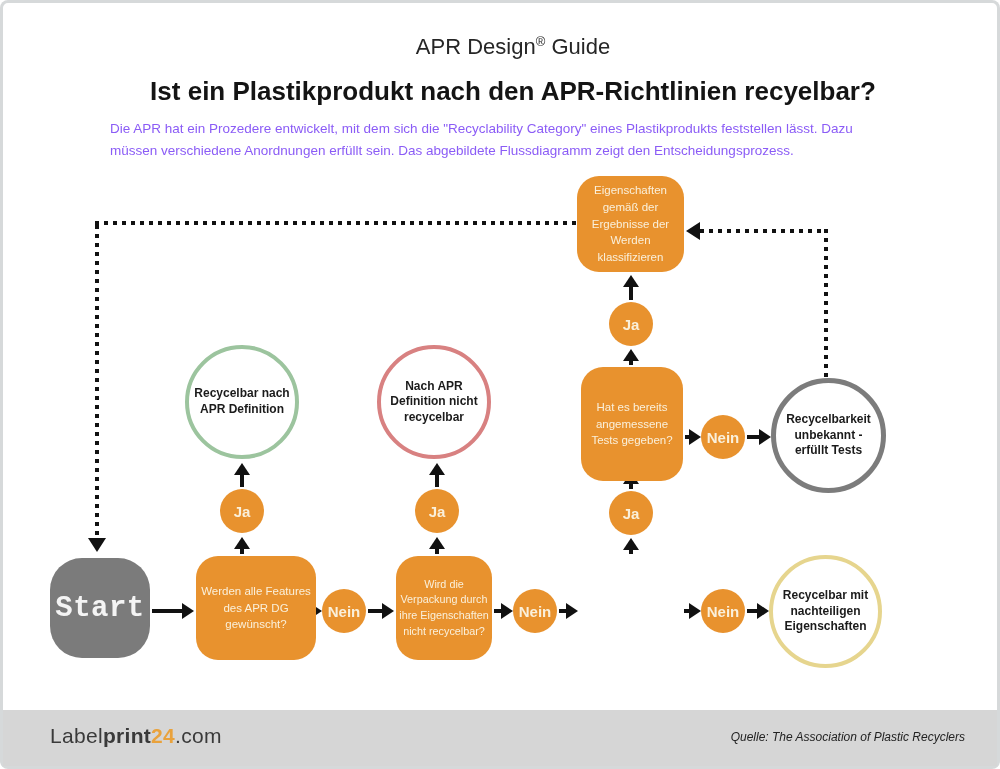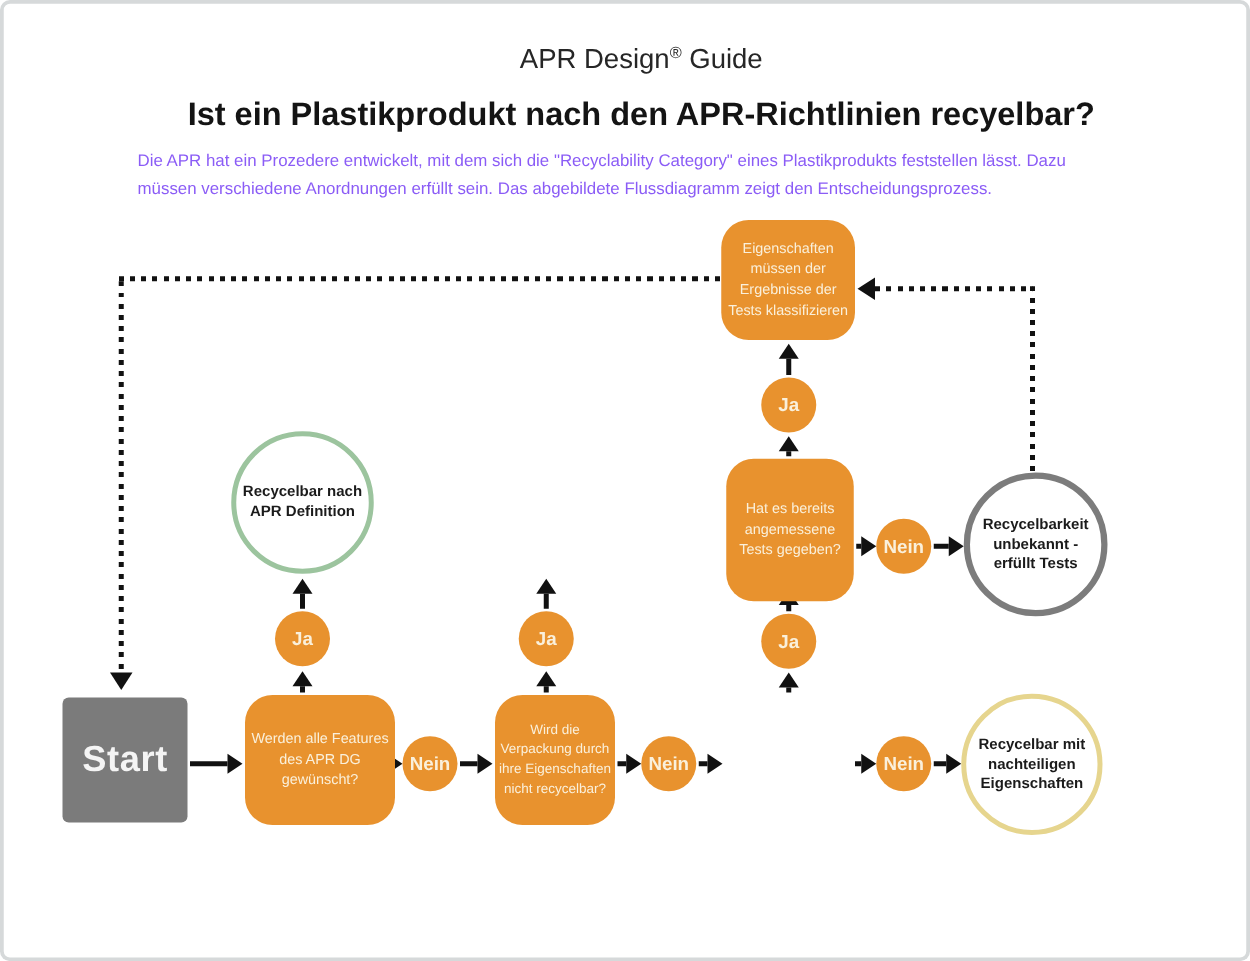--- a/index.html
+++ b/index.html
@@ -111,7 +111,7 @@
   <div class="box" style="left:196px;top:556px;width:120px;height:104px;">Werden alle Features des APR DG gewünscht?</div>
   <div class="box tight" style="left:396px;top:556px;width:96px;height:104px;">Wird die Verpackung durch ihre Eigenschaften nicht recycelbar?</div>
   <div class="box" style="left:581px;top:367px;width:102px;height:114px;">Hat es bereits angemessene Tests gegeben?</div>
-  <div class="box" style="left:577px;top:176px;width:107px;height:96px;">Eigenschaften müssen der Ergebnisse der Tests klassifizieren</div>
+  <div class="box" style="left:577px;top:176px;width:107px;height:96px;">Eigenschaften gemäß der Ergebnisse der Werden klassifizieren</div>
 
   <div class="outcome oc-green" style="left:185px;top:345px;width:114px;height:114px;">Recycelbar nach APR Definition</div>
   <div class="outcome oc-gray" style="left:771px;top:378px;width:115px;height:115px;">Recycelbarkeit unbekannt - erfüllt Tests</div>

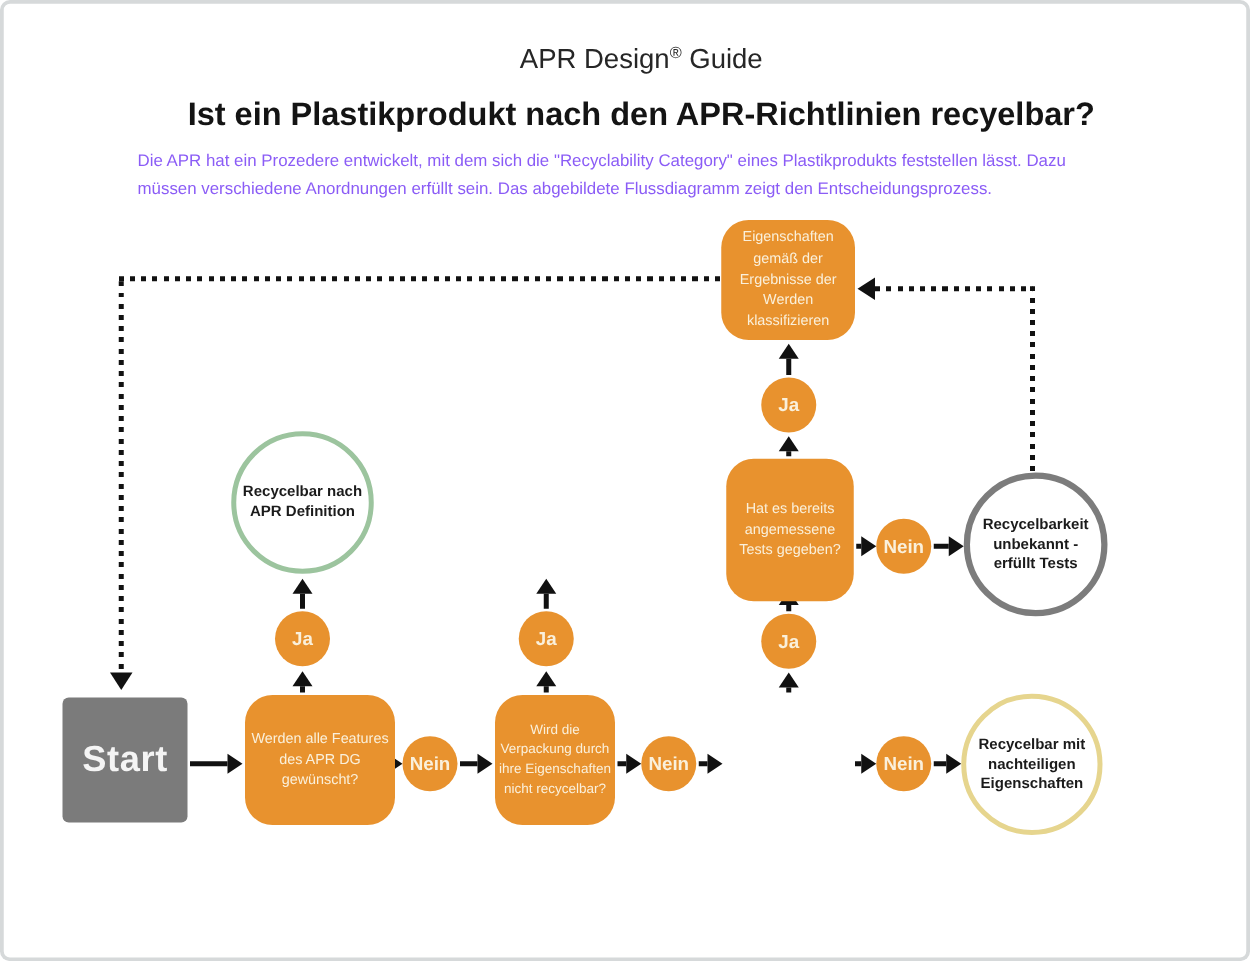--- a/index.html
+++ b/index.html
@@ -114,6 +114,7 @@
   <div class="box" style="left:577px;top:176px;width:107px;height:96px;">Eigenschaften gemäß der Ergebnisse der Werden klassifizieren</div>
 
   <div class="outcome oc-green" style="left:185px;top:345px;width:114px;height:114px;">Recycelbar nach APR Definition</div>
+  <div class="outcome oc-red" style="left:377px;top:345px;width:114px;height:114px;">Nach APR Definition nicht recycelbar</div>
   <div class="outcome oc-gray" style="left:771px;top:378px;width:115px;height:115px;">Recycelbarkeit unbekannt - erfüllt Tests</div>
   <div class="outcome oc-yellow" style="left:769px;top:555px;width:113px;height:113px;">Recycelbar mit nachteiligen Eigenschaften</div>
 

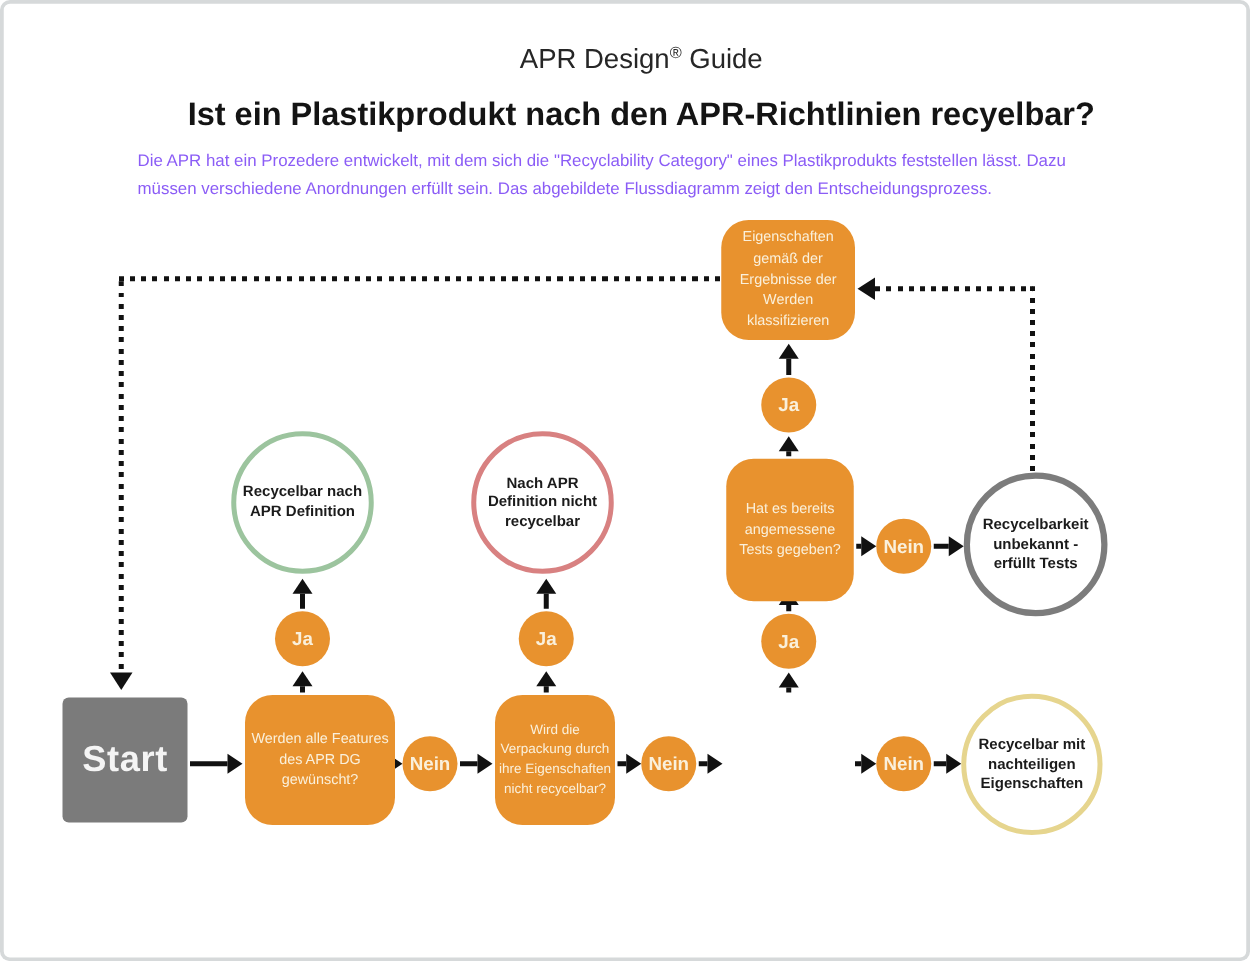--- a/index.html
+++ b/index.html
@@ -22,9 +22,10 @@
   }
   .box.tight{font-size:10.8px;padding:3px;}
   .start{
-    position:absolute;background:var(--start-gray);border-radius:5px;color:#f4f4f4;
+    position:absolute;background:var(--start-gray);border-radius:32px;color:#f4f4f4;
     font-weight:bold;font-size:29px;display:flex;align-items:center;justify-content:center;
     letter-spacing:0.5px;
+    font-family:Liberation Mono, monospace;
   }
   .badge{
     position:absolute;width:44px;height:44px;border-radius:50%;background:var(--orange);

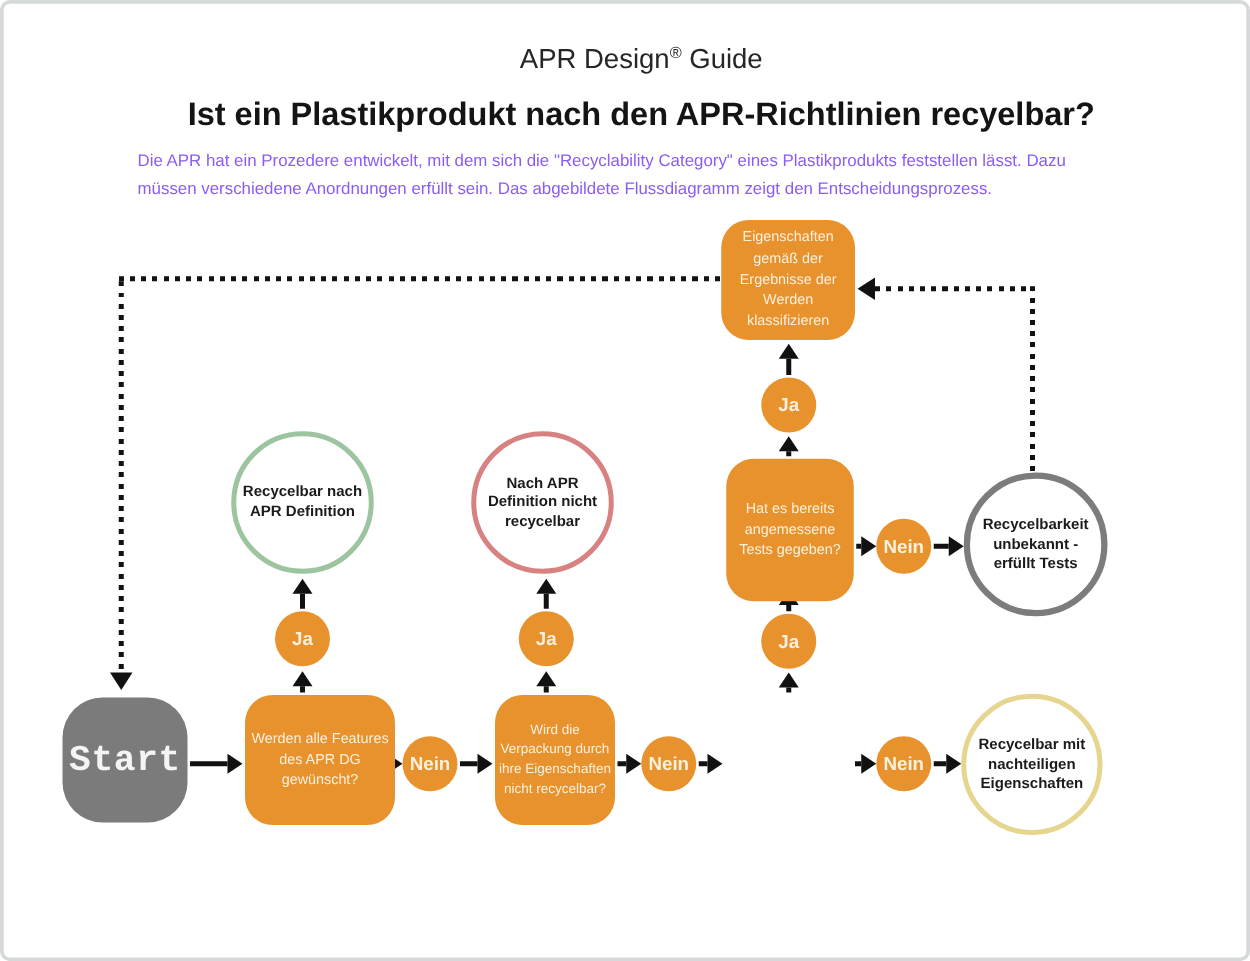--- a/index.html
+++ b/index.html
@@ -128,6 +128,12 @@
   <div class="badge" style="left:701px;top:589px;">Nein</div>
   <div class="badge" style="left:701px;top:415px;">Nein</div>
 
+  <div class="footer-band">
+    <div class="logo">
+      <span>Label</span><span class="b">print</span><span class="o">24</span><span>.com</span>
+    </div>
+    <div class="source">Quelle: The Association of Plastic Recyclers</div>
+  </div>
 
 </div>
 

